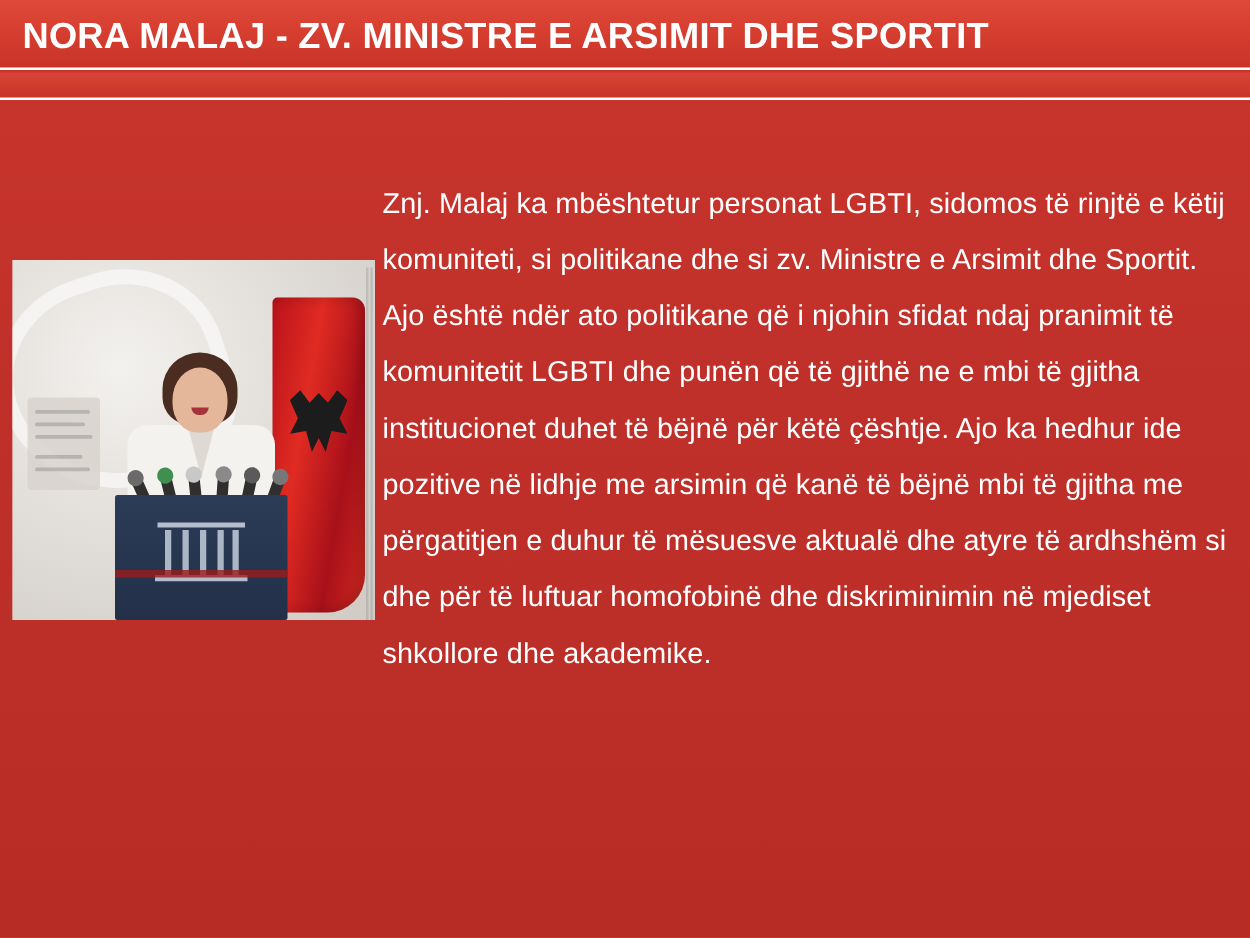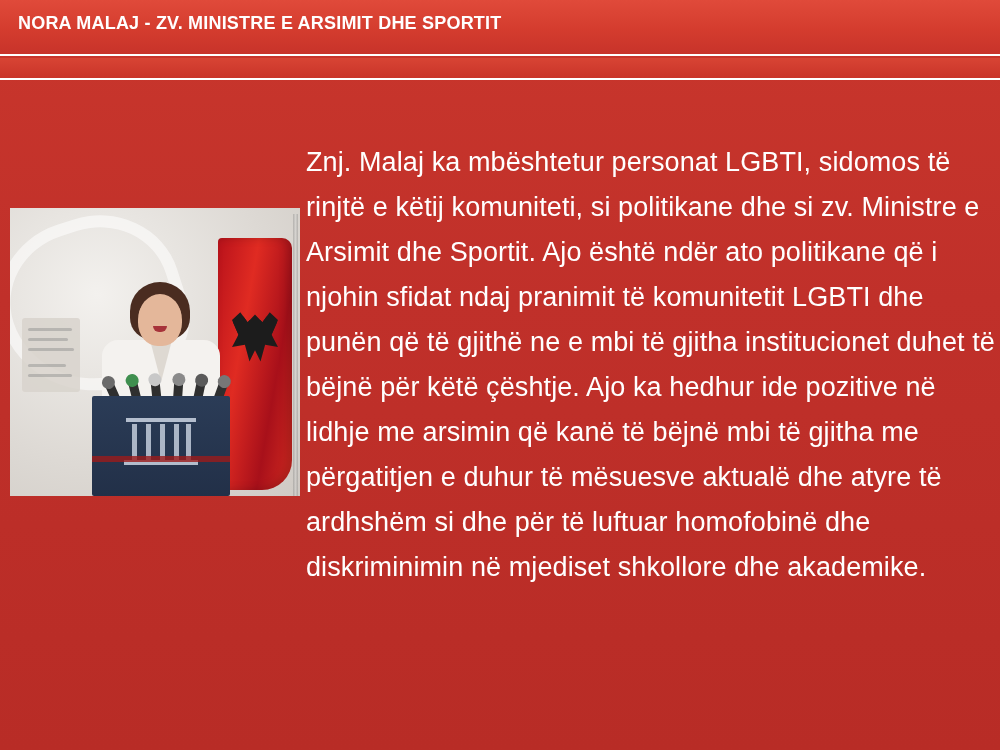--- a/index.html
+++ b/index.html
@@ -36,7 +36,7 @@
     left: 18px;
     top: 13px;
     color: #ffffff;
-    font-size: 18px;
+    font-size: 29px;
     font-weight: bold;
     letter-spacing: 0.2px;
     white-space: nowrap;

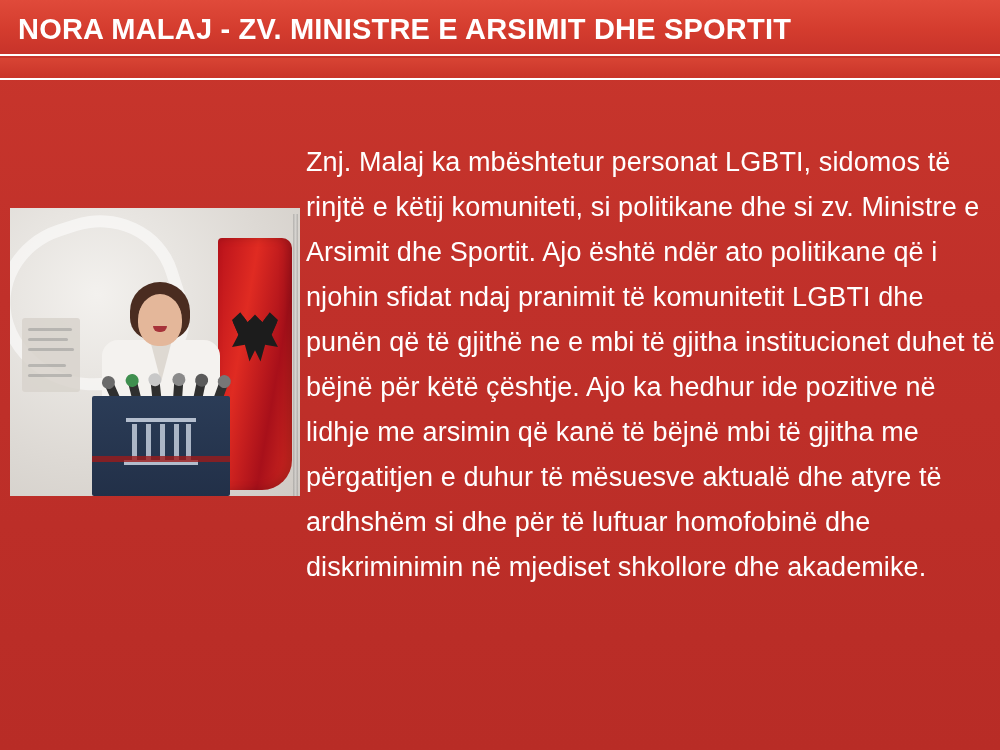--- a/index.html
+++ b/index.html
@@ -271,7 +271,7 @@
     top: 140px;
     width: 690px;
     color: #ffffff;
-    font-size: 27px;
+    font-size: 23px;
     line-height: 45px;
     text-align: left;
     letter-spacing: 0.1px;

